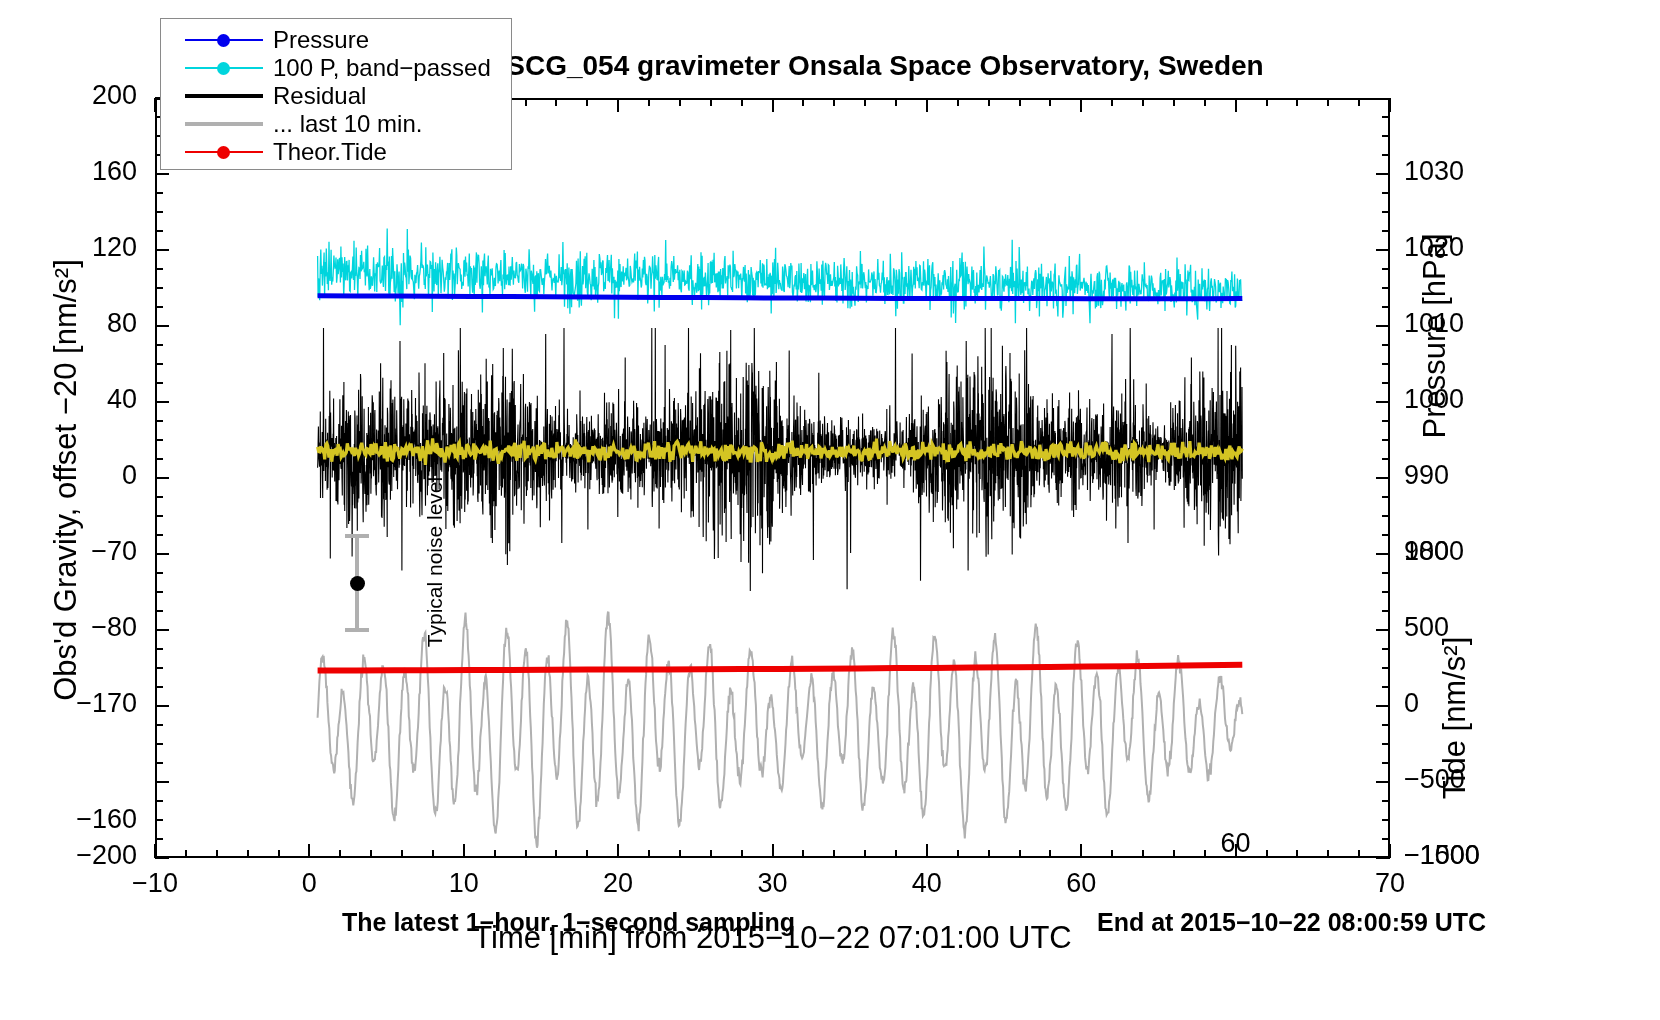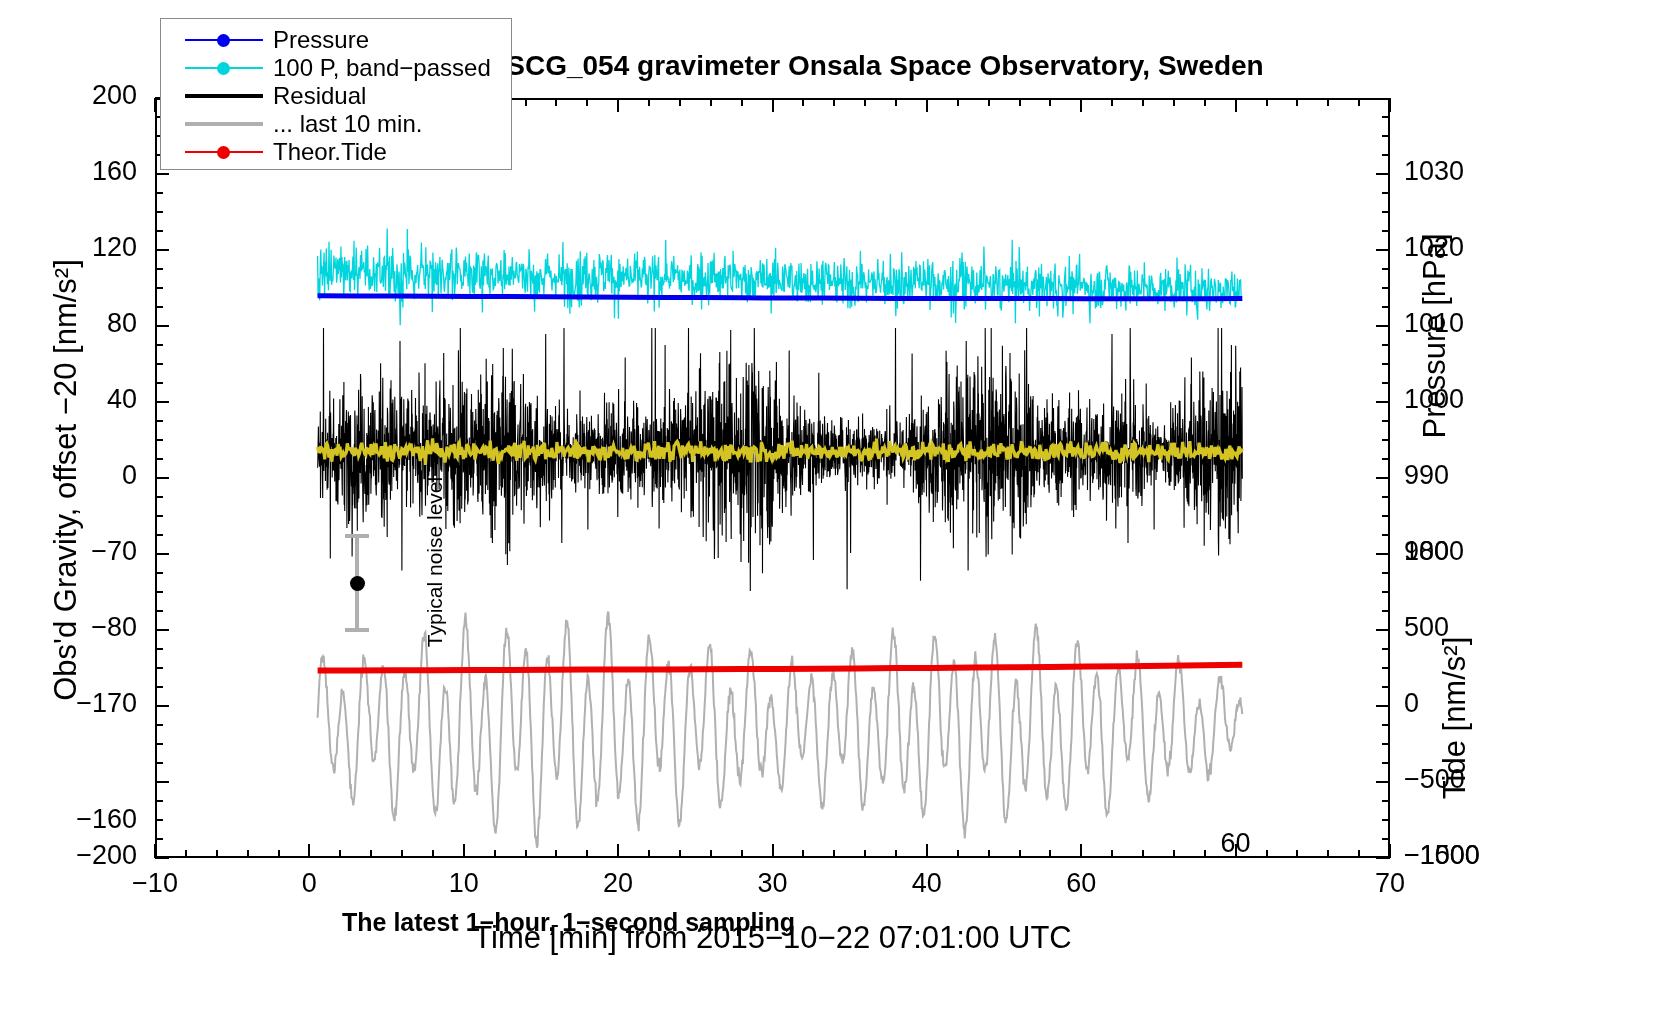--- a/index.html
+++ b/index.html
@@ -247,6 +247,7 @@
     <div class="noise-text">Typical noise level</div>
 
     <div class="foot-left">The latest 1−hour, 1−second sampling</div>
+    <div class="foot-right">End at 2015−10−22 08:00:59 UTC</div>
   </div>
 
   <div id="axes-decor">

